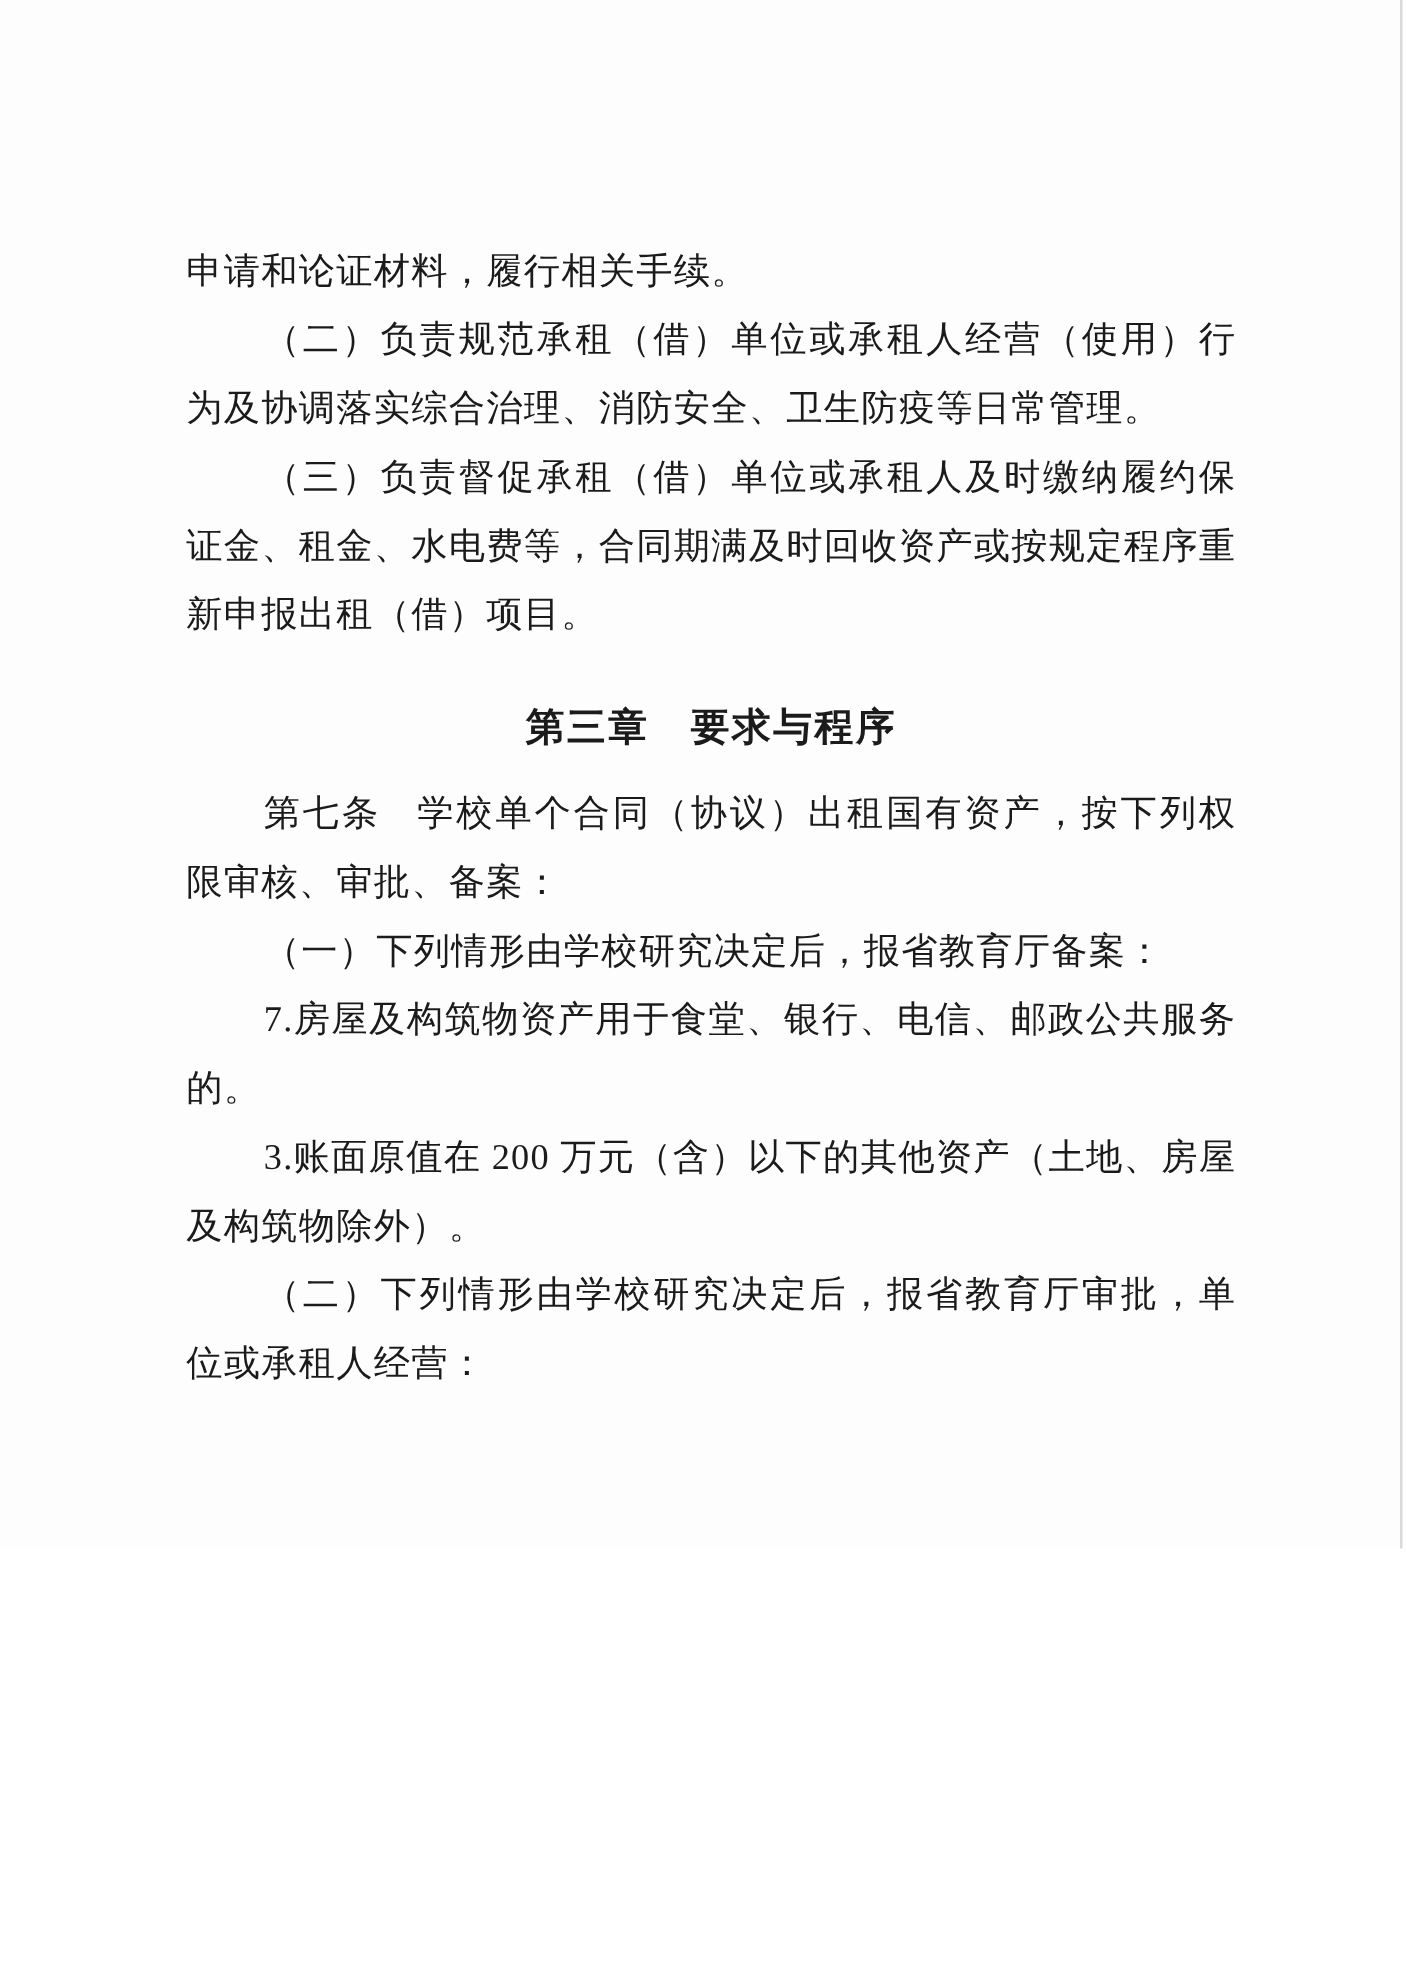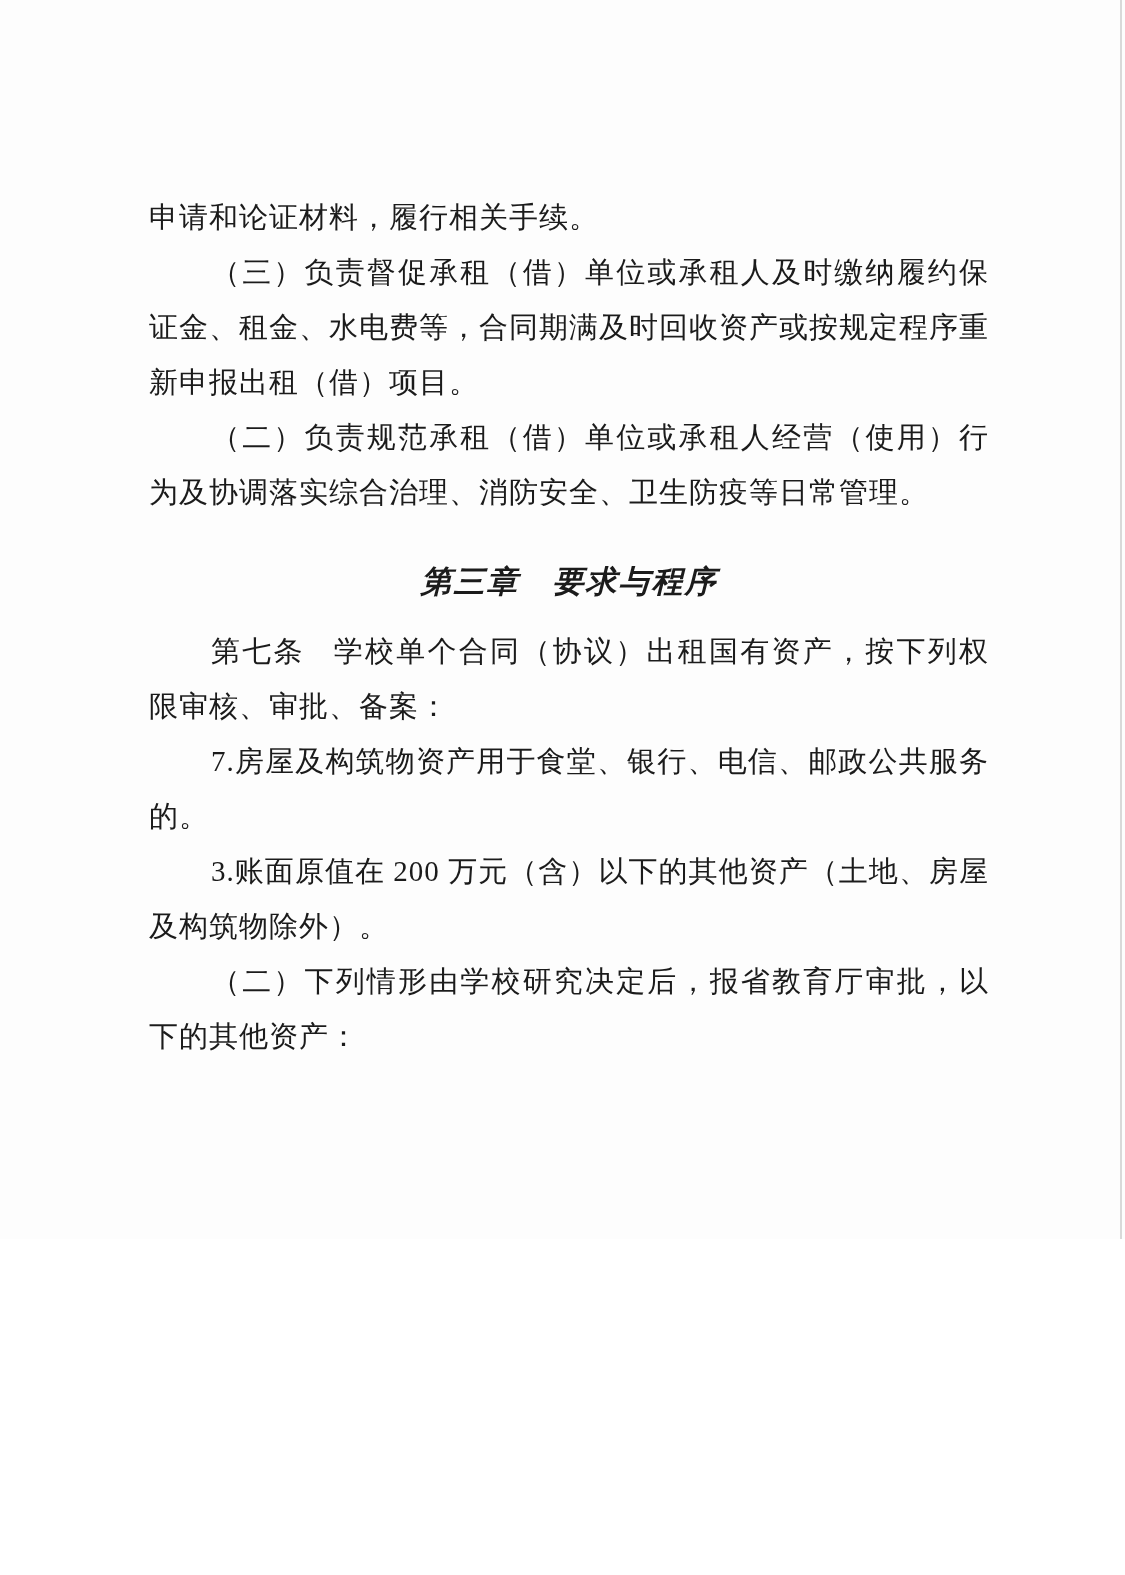--- a/index.html
+++ b/index.html
@@ -74,8 +74,8 @@
 
   <div class="content">
     <p class="para">申请和论证材料，履行相关手续。</p>
+    <p class="para indent">（二）负责规范承租（借）单位或承租人经营（使用）行为及协调落实综合治理、消防安全、卫生防疫等日常管理。</p>
     <p class="para indent">（三）负责督促承租（借）单位或承租人及时缴纳履约保证金、租金、水电费等，合同期满及时回收资产或按规定程序重新申报出租（借）项目。</p>
-    <p class="para indent">（二）负责规范承租（借）单位或承租人经营（使用）行为及协调落实综合治理、消防安全、卫生防疫等日常管理。</p>
 
     <h2 class="chapter-heading">第三章　要求与程序</h2>
 

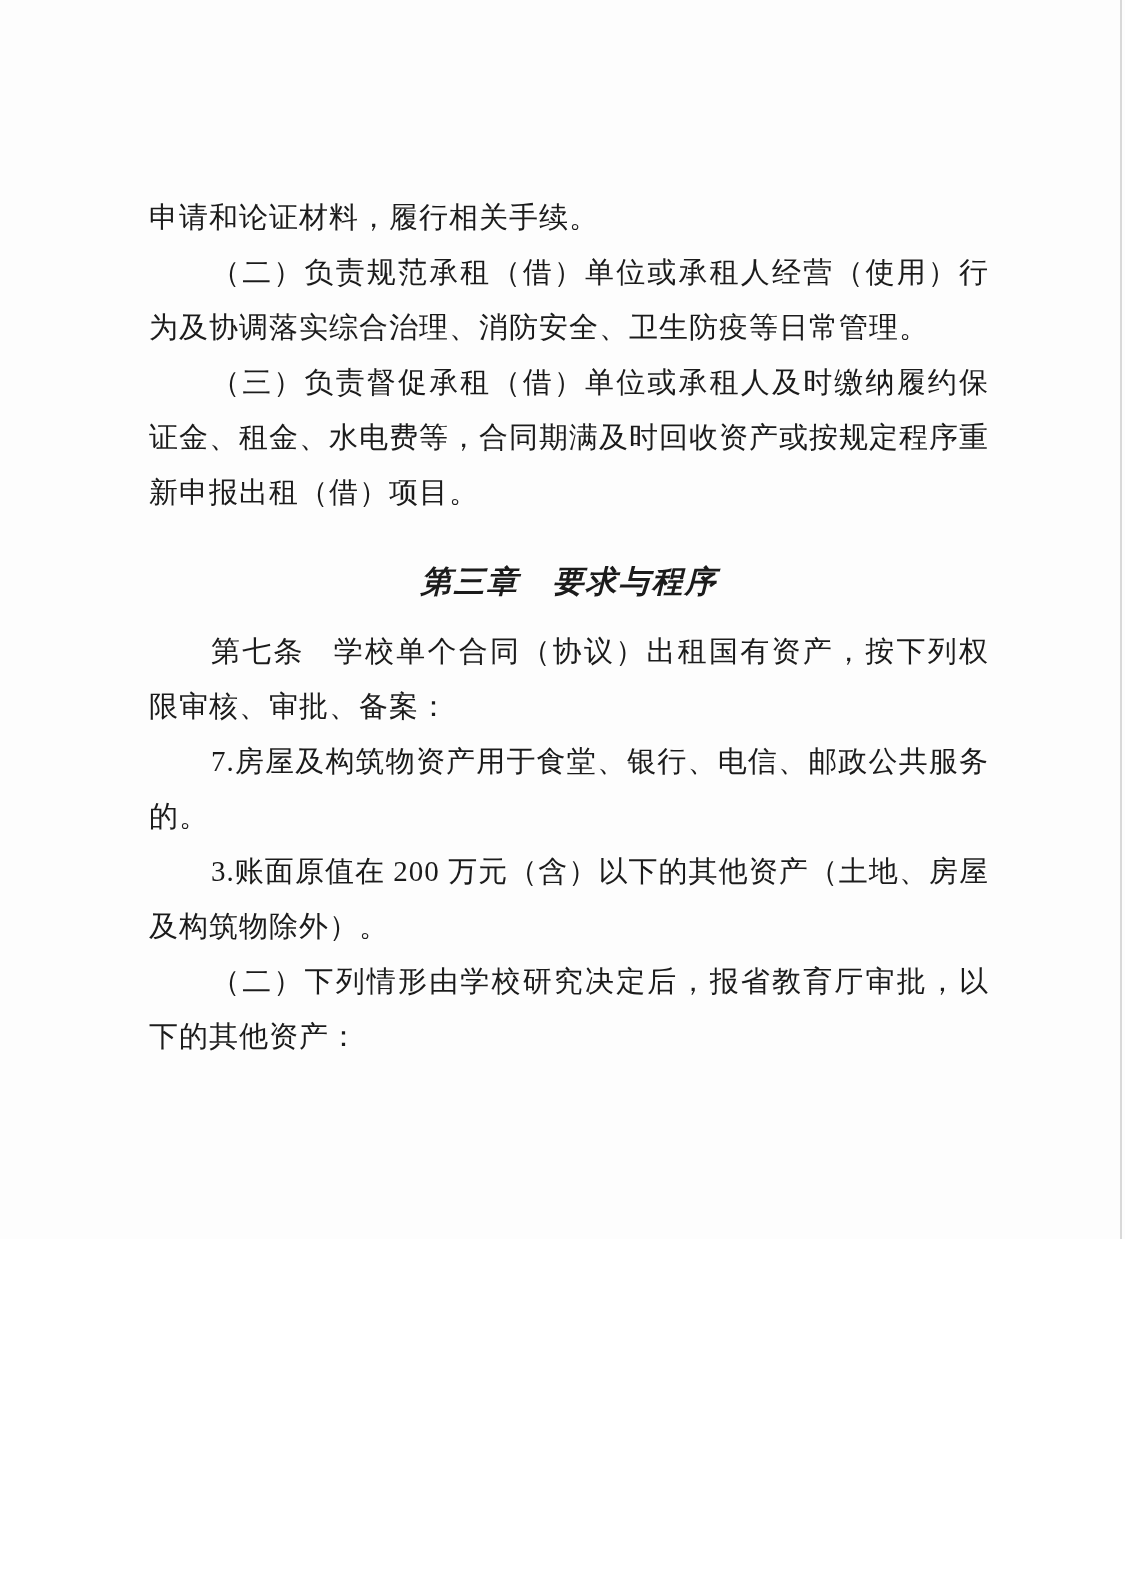--- a/index.html
+++ b/index.html
@@ -48,7 +48,6 @@
     text-align: center;
     letter-spacing: 2px;
     font-family: "Liberation Sans", "DejaVu Sans", sans-serif;
-    font-style: italic;
   }
   .article-label {
     font-weight: normal;

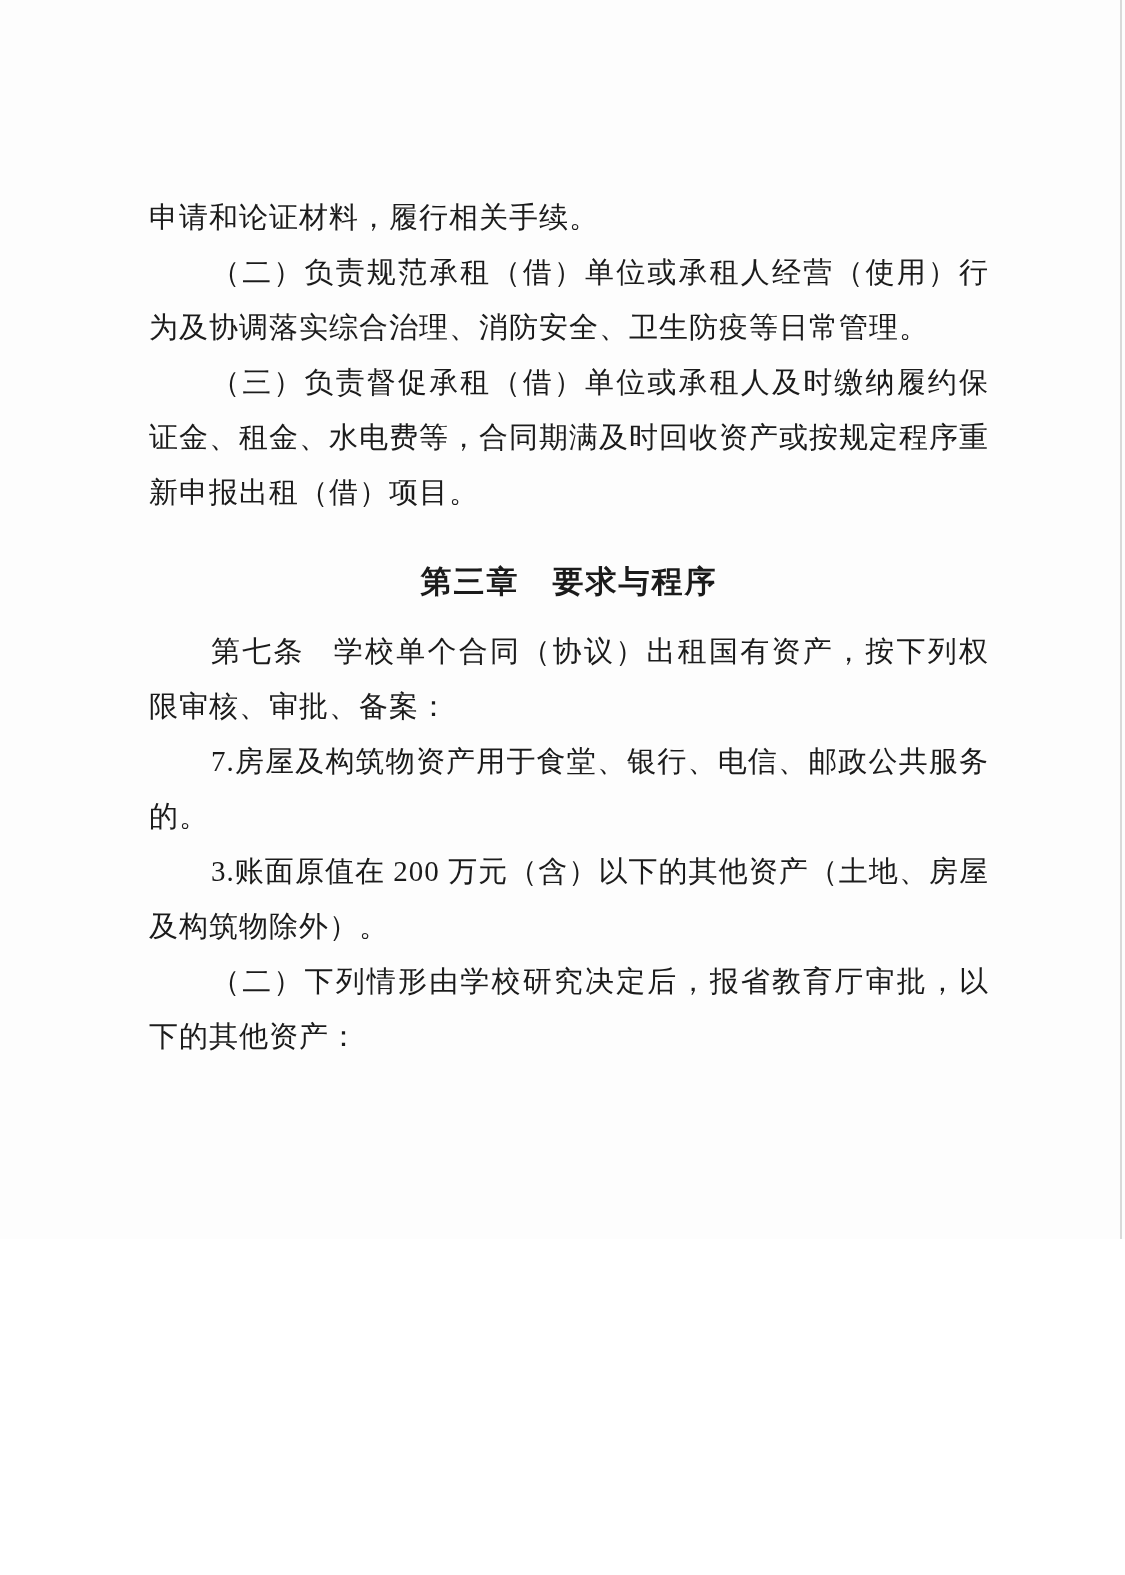--- a/index.html
+++ b/index.html
@@ -80,6 +80,7 @@
 
     <p class="para indent"><span class="article-label">第七条</span><span>学校单个合同（协议）出租国有资产，按下列权限审核、审批、备案：</span></p>
 
+    <p class="para indent">（一）下列情形由学校研究决定后，报省教育厅备案：</p>
     <p class="para indent">7.房屋及构筑物资产用于食堂、银行、电信、邮政公共服务的。</p>
     <p class="para indent">3.账面原值在 200 万元（含）以下的其他资产（土地、房屋及构筑物除外）。</p>
     <p class="para indent">（二）下列情形由学校研究决定后，报省教育厅审批，以下的其他资产：</p>

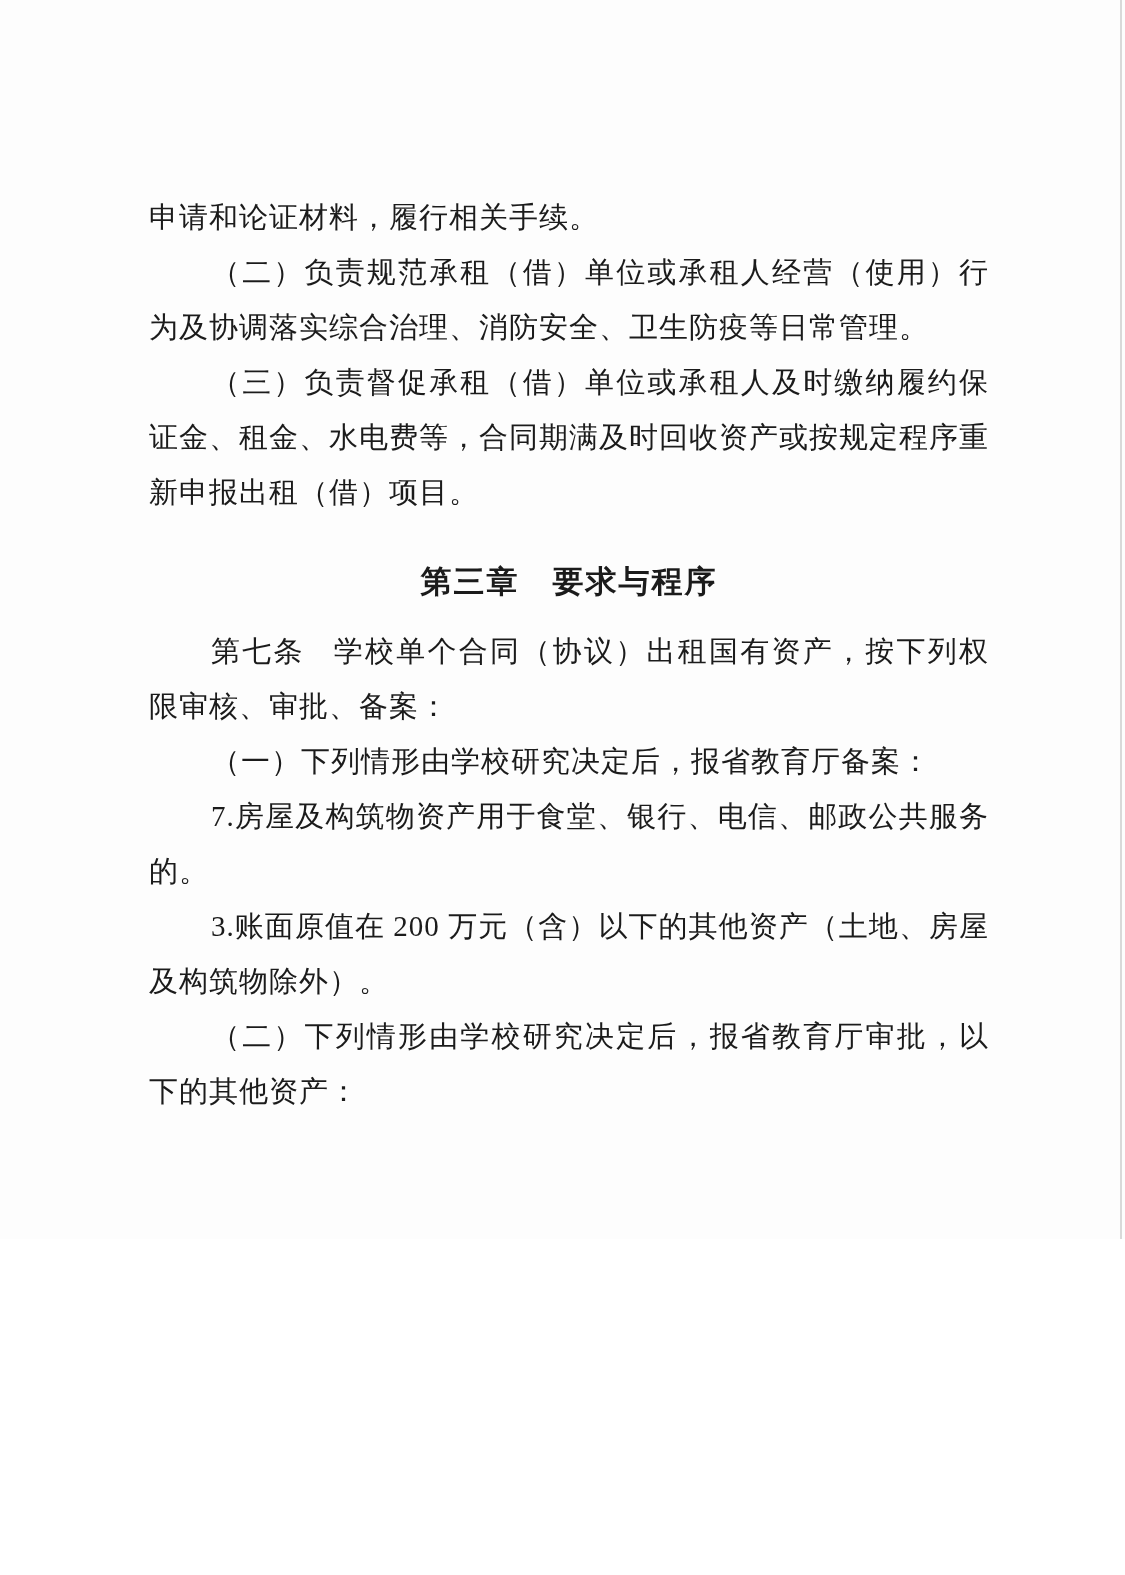--- a/index.html
+++ b/index.html
@@ -83,7 +83,7 @@
     <p class="para indent">（一）下列情形由学校研究决定后，报省教育厅备案：</p>
     <p class="para indent">7.房屋及构筑物资产用于食堂、银行、电信、邮政公共服务的。</p>
     <p class="para indent">3.账面原值在 200 万元（含）以下的其他资产（土地、房屋及构筑物除外）。</p>
-    <p class="para indent">（二）下列情形由学校研究决定后，报省教育厅审批，以下的其他资产：</p>
+    <p class="para indent">（二）下列情形由学校研究决定后，报省教育厅审批，单位或承租人经营：</p>
   </div>
 
   <div class="page-number">— 3 —</div>

